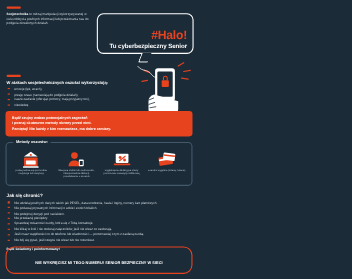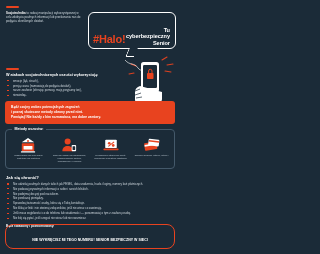--- a/index.html
+++ b/index.html
@@ -31,7 +31,7 @@
     border:1.3px solid #ffffff;
     border-radius:6px;
     box-sizing:border-box;
-    display:flex;flex-direction:row;
+    display:flex;flex-direction:column;
     align-items:flex-end;justify-content:flex-end;
     padding:2px 5px 2px 4px;
   }

